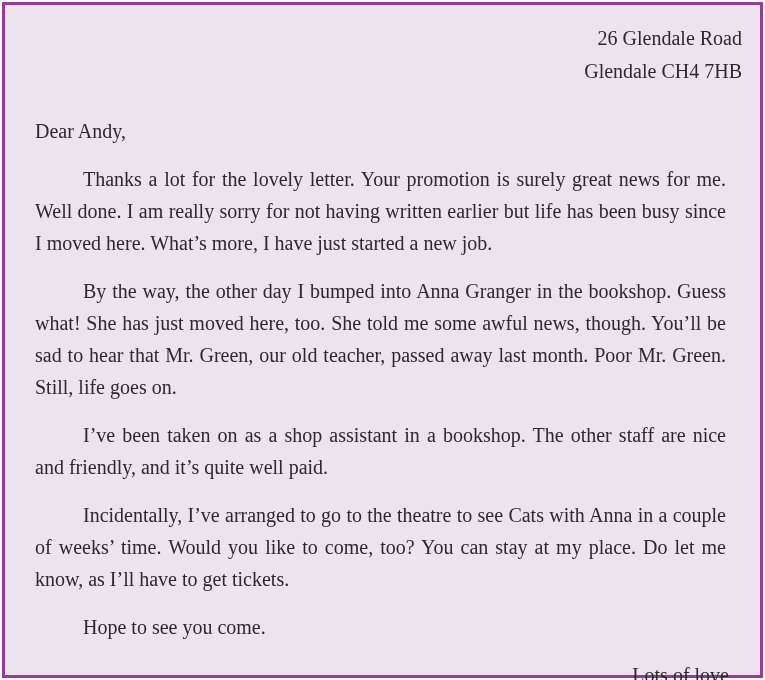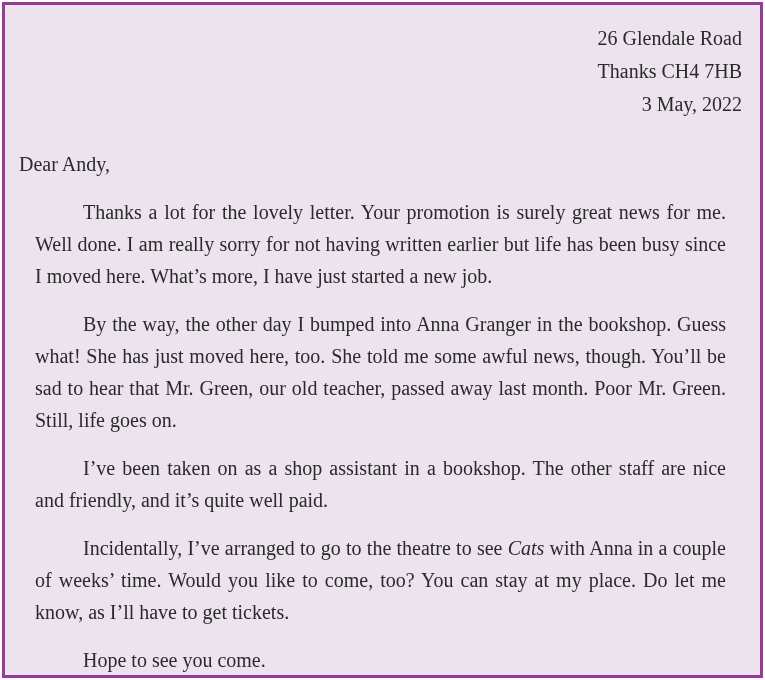--- a/index.html
+++ b/index.html
@@ -73,7 +73,7 @@
 
     <div class="address">
       <div>26 Glendale Road</div>
-      <div>Thanks CH4 7HB</div>
+      <div>Glendale CH4 7HB</div>
       <div>3 May, 2022</div>
     </div>
 

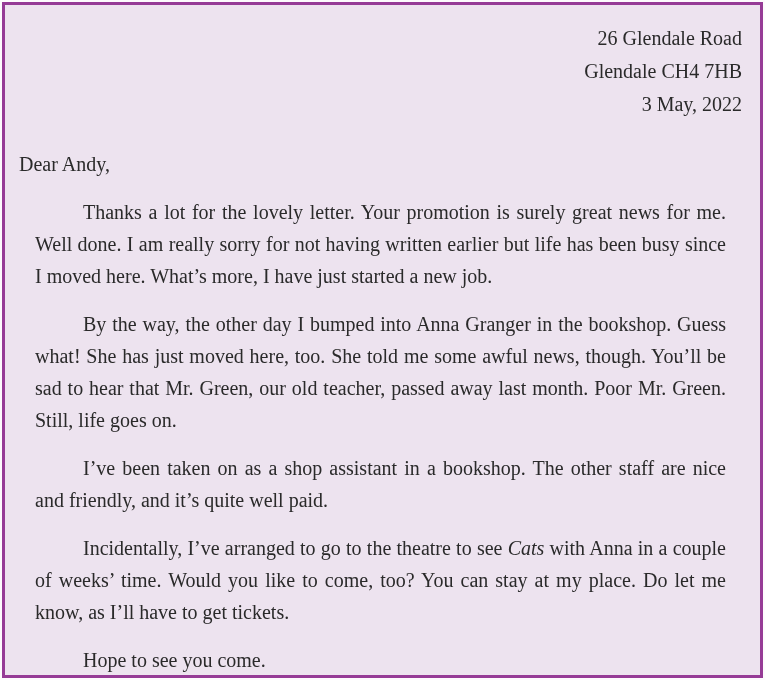--- a/index.html
+++ b/index.html
@@ -74,7 +74,6 @@
     <div class="address">
       <div>26 Glendale Road</div>
       <div>Glendale CH4 7HB</div>
-      <div>3 May, 2022</div>
     </div>
 
     <p class="salutation">Dear Andy,</p>

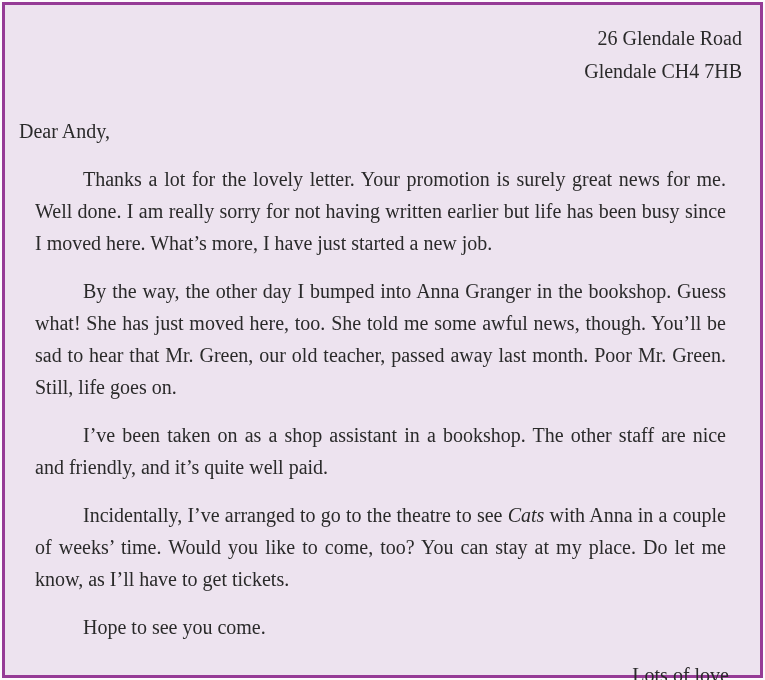--- a/index.html
+++ b/index.html
@@ -33,7 +33,7 @@
     padding-top: 5px;
   }
   .salutation {
-    margin: 0;
+    margin: 16px;
     margin-top: 27px;
     text-indent: 0;
   }

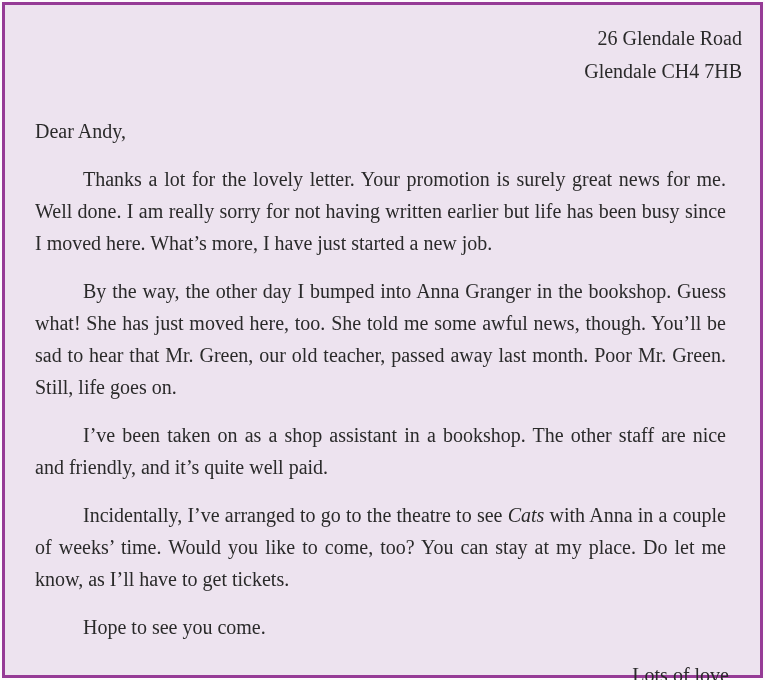--- a/index.html
+++ b/index.html
@@ -43,7 +43,6 @@
     text-indent: 48px;
   }
   p.body-para .title {
-    font-style: italic;
   }
   .closing {
     margin: 8px;

